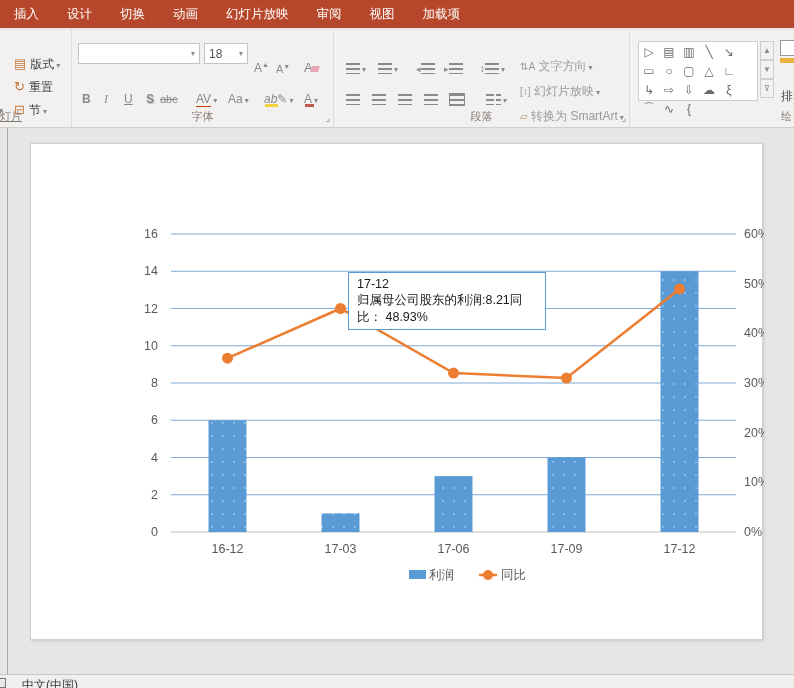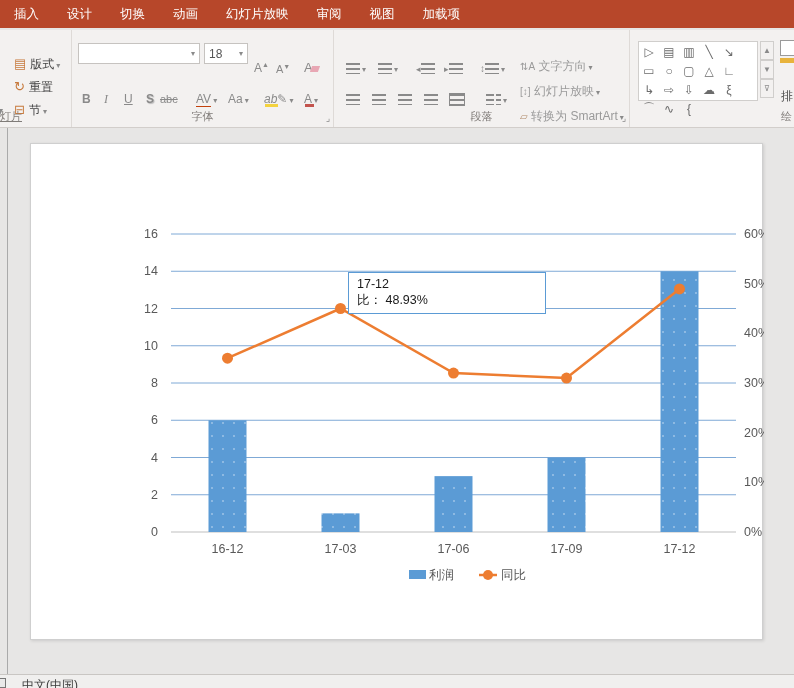--- a/index.html
+++ b/index.html
@@ -210,6 +210,7 @@
 
       <div id="tooltip" class="abs">
         <div>17-12</div>
+        <div>归属母公司股东的利润:8.21同</div>
         <div>比： 48.93%</div>
       </div>
     </div>

